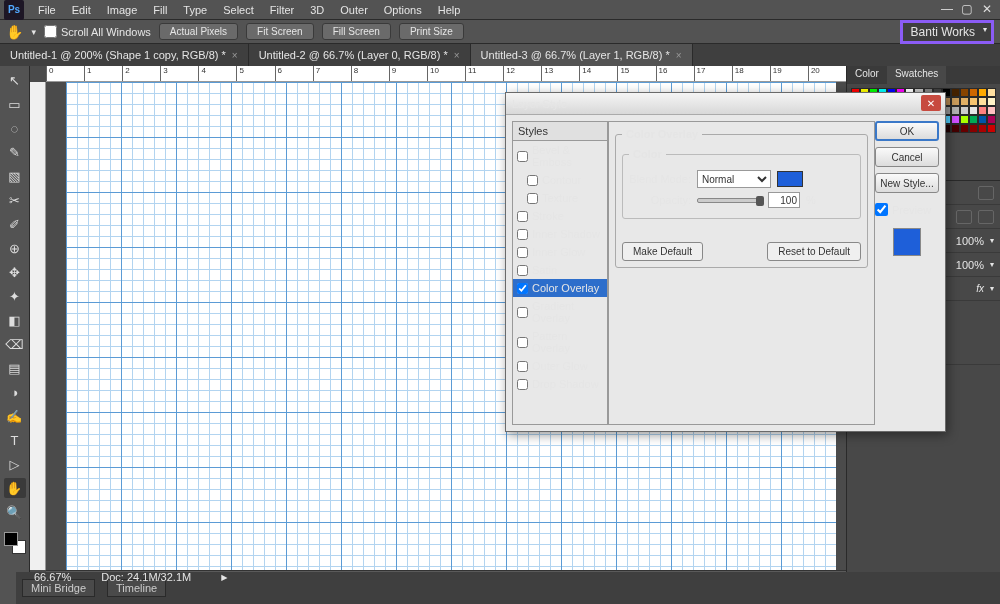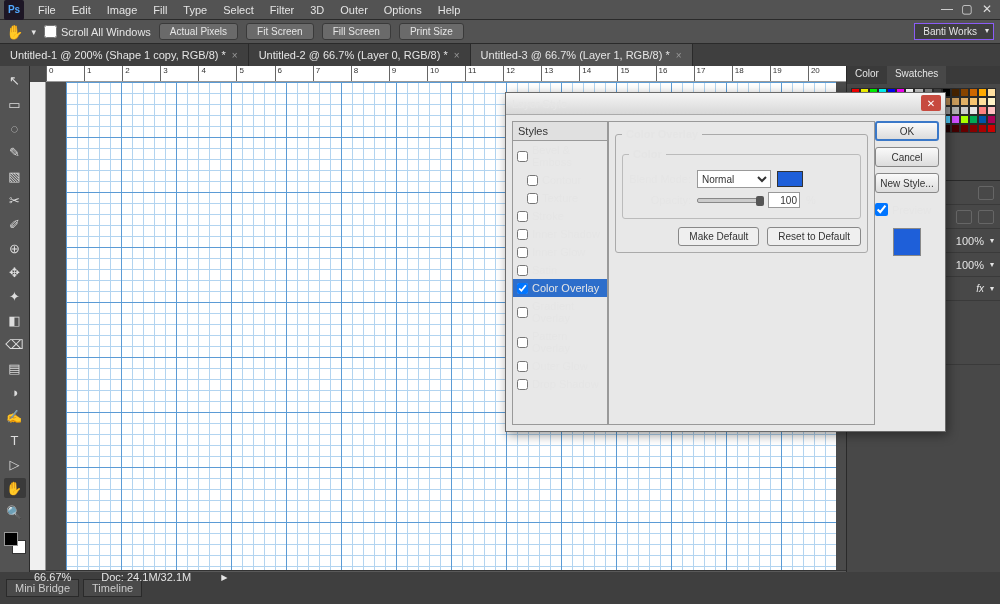--- a/index.html
+++ b/index.html
@@ -16,7 +16,7 @@
 .optbar .hand{font-size:14px}
 .optbar label{display:flex;align-items:center;gap:4px;font-size:10px}
 .btn-sm{background:#6a6a6a;border:1px solid #3a3a3a;padding:2px 10px;border-radius:3px;font-size:10px;cursor:pointer}
-.workspace-sel{margin-left:auto;background:#3f3f3f;border:1px solid #8b5cf6;padding:2px 16px 2px 8px;font-size:10px;position:relative}
+.workspace-sel{margin-left:auto;background:#3f3f3f;border:3px solid #8b5cf6;padding:2px 16px 2px 8px;font-size:12px;position:relative}
 .workspace-sel:after{content:"▾";position:absolute;right:4px;top:2px;font-size:8px}
 
 .doctabs{height:22px;background:#3f3f3f;display:flex}

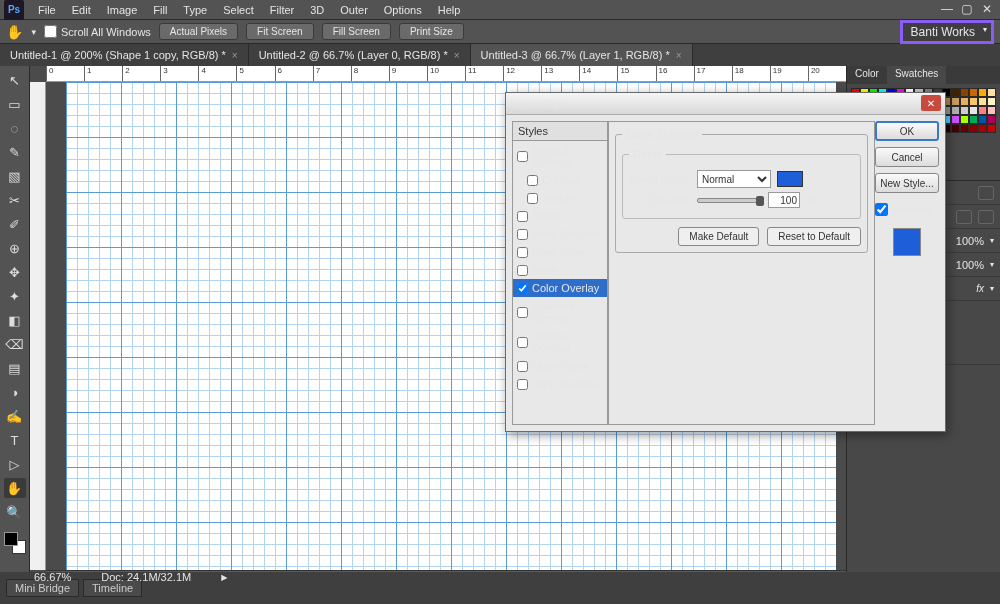--- a/index.html
+++ b/index.html
@@ -76,7 +76,7 @@
 .dlg-center .slider{width:65px;height:5px;background:#ccc;border:1px solid #888;border-radius:2px;position:relative}
 .dlg-center .slider .knob{position:absolute;right:-3px;top:-3px;width:8px;height:10px;background:#555;border-radius:2px}
 .dlg-center input.num{width:32px;height:16px;border:1px solid #999;font-size:10px;text-align:right;padding-right:2px;color:#333}
-.dlg-center .btns{display:flex;gap:8px;justify-content:flex-end;margin-top:8px}
+.dlg-center .btns{display:flex;gap:8px;justify-content:space-between;margin-top:23px}
 .dlg-center .btns button{padding:3px 10px;border:1px solid #888;background:#efefef;border-radius:3px;color:#333;font-size:10px;cursor:pointer}
 .dlg-right{width:64px;display:flex;flex-direction:column;gap:6px;align-items:stretch}
 .dlg-right button{height:20px;border:1px solid #888;background:linear-gradient(#fafafa,#dcdcdc);border-radius:3px;color:#333;font-size:10px;cursor:pointer}

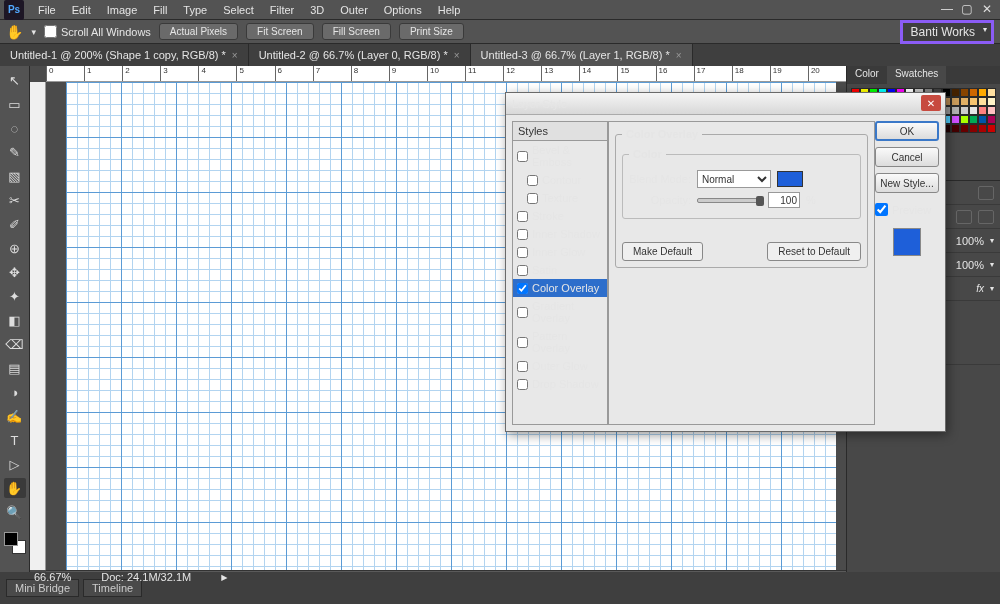--- a/index.html
+++ b/index.html
@@ -52,7 +52,7 @@
 .panel-stub .ic{width:16px;height:14px;border:1px solid #666;border-radius:2px}
 .fx{font-style:italic;font-size:10px}
 
-.status{position:absolute;bottom:0;left:0;right:0;height:32px;background:#3f3f3f;display:flex;align-items:center;gap:4px;padding:0 6px;font-size:10px}
+.status{position:absolute;bottom:0;left:16px;right:0;height:32px;background:#3f3f3f;display:flex;align-items:center;gap:12px;padding:0 6px;font-size:10px}
 .status span{color:#ccc}
 .status .tab{padding:2px 8px;background:#4a4a4a;border:1px solid #2a2a2a}
 

